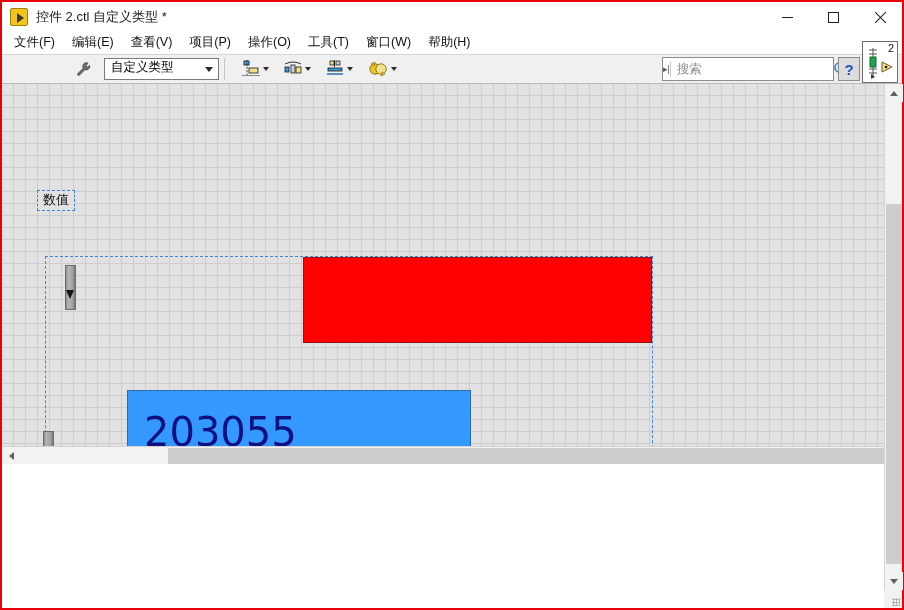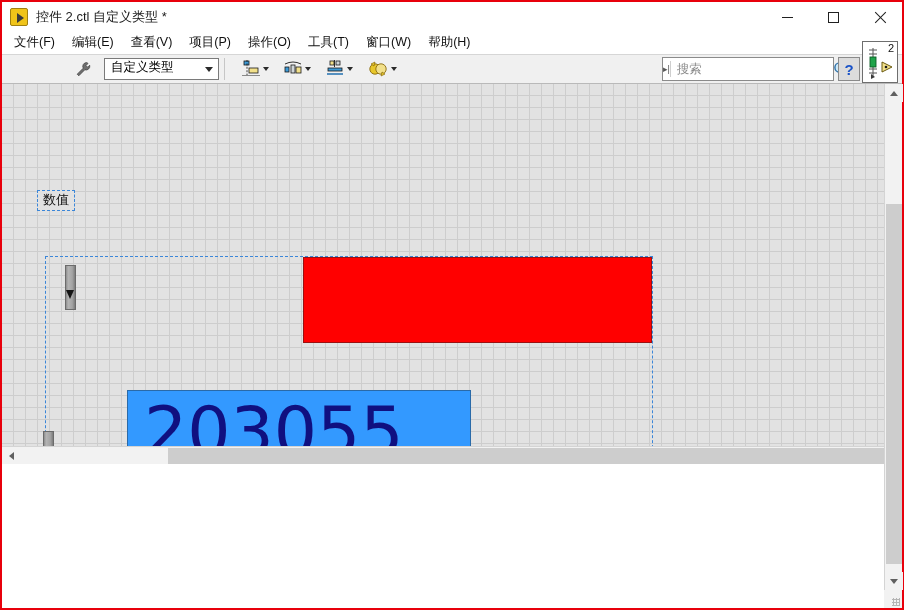--- a/index.html
+++ b/index.html
@@ -247,7 +247,7 @@
     display: flex; align-items: center;
   }
   .num-display .value {
-    font-size: 68px;
+    font-size: 40px;
     color: #101080;
     font-family: "DejaVu Sans", "Liberation Sans", sans-serif;
     padding-left: 16px;

